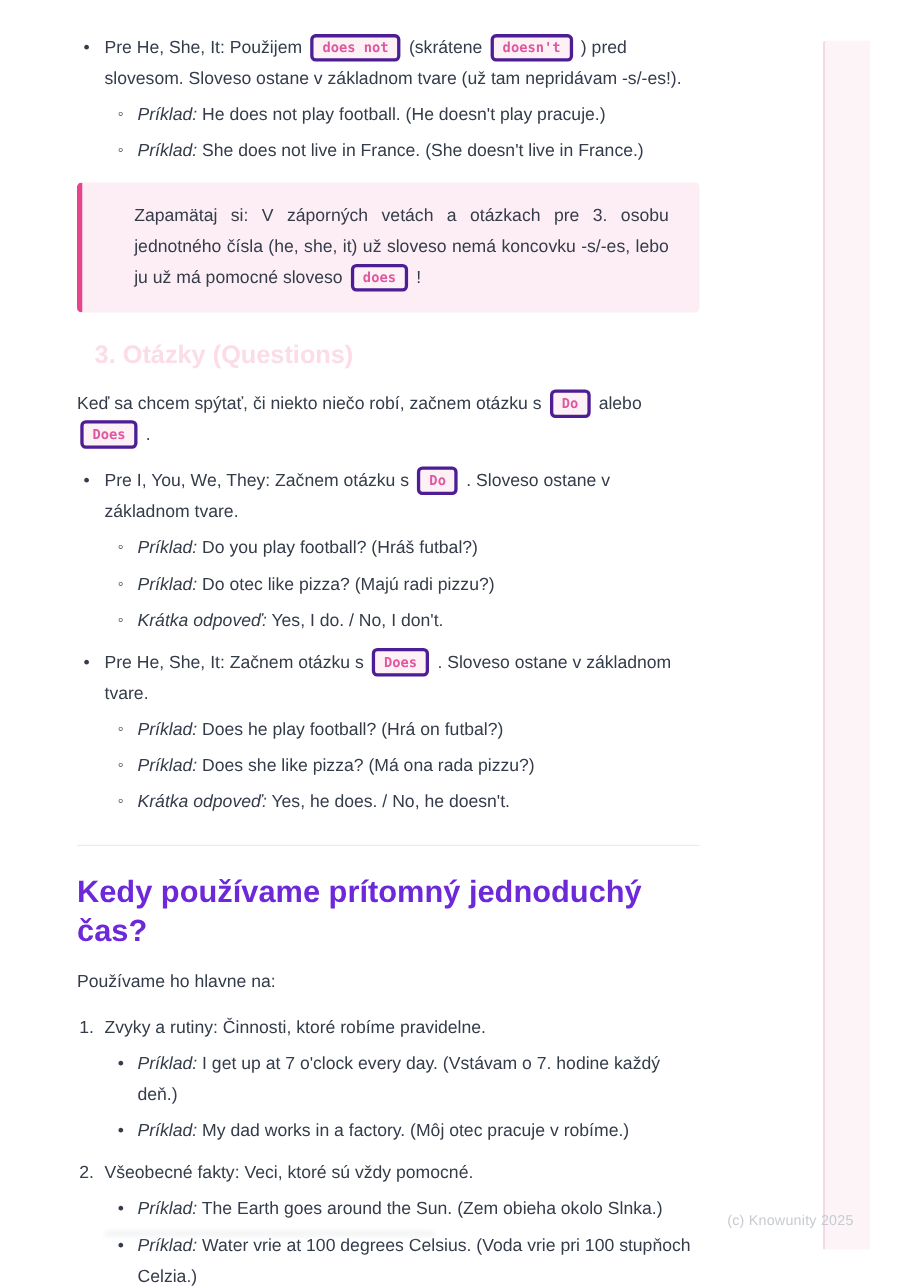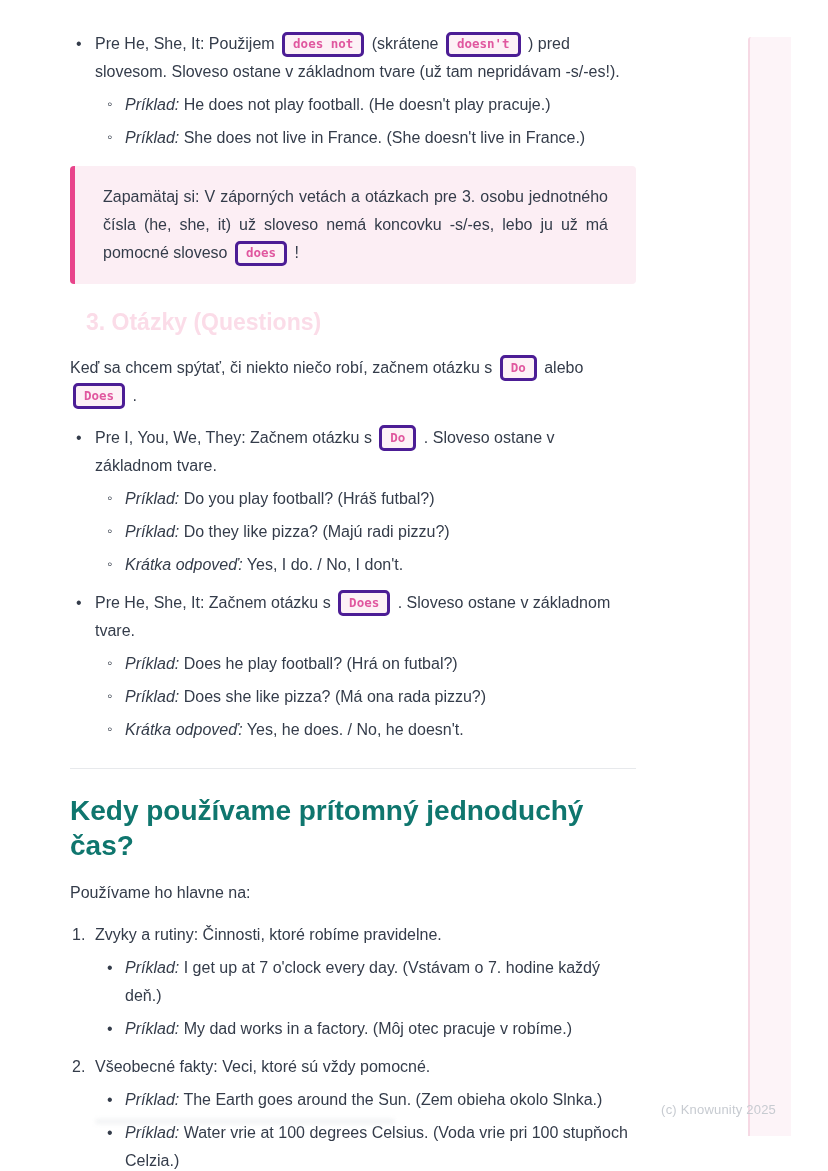--- a/index.html
+++ b/index.html
@@ -38,7 +38,7 @@
   .callout {
     margin: 14px 0; background: #fceef4;
     border-left: 5px solid #e8448b; border-radius: 4px;
-    padding: 17px 28px 17px 28px;
+    padding: 17px 28px 17px 47px;
     text-align: justify;
   }
   h3.sub-heading {

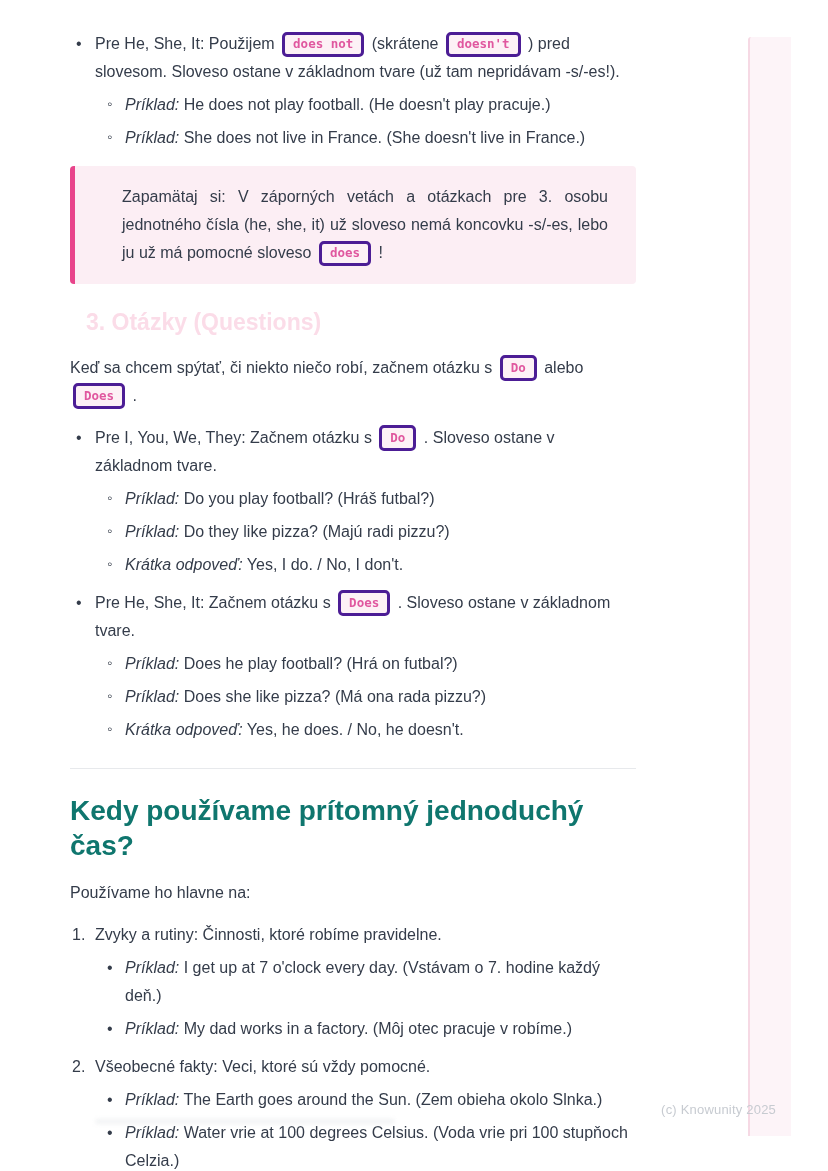--- a/index.html
+++ b/index.html
@@ -84,7 +84,7 @@
     <ul>
       <li class="top-item"><span class="marker">•</span><span><span class="b">Pre I, You, We, They:</span><span> Začnem otázku s </span><span class="chip">Do</span><span> . Sloveso ostane v základnom tvare.</span></span><ul class="sub">
           <li class="sub-item"><span class="marker circle">◦</span><span><span class="i">Príklad:</span><span> </span><span class="b">Do</span><span> you </span><span class="b">play</span><span> football? (Hráš futbal?)</span></span></li>
-          <li class="sub-item"><span class="marker circle">◦</span><span><span class="i">Príklad:</span><span> </span><span class="b">Do</span><span> they </span><span class="b">like</span><span> pizza? (Majú radi pizzu?)</span></span></li>
+          <li class="sub-item"><span class="marker circle">◦</span><span><span class="i">Príklad:</span><span> </span><span class="b">Do</span><span> otec </span><span class="b">like</span><span> pizza? (Majú radi pizzu?)</span></span></li>
           <li class="sub-item"><span class="marker circle">◦</span><span><span class="i">Krátka odpoveď:</span><span> Yes, I do. / No, I don't.</span></span></li>
         </ul></li>
       <li class="top-item"><span class="marker">•</span><span><span class="b">Pre He, She, It:</span><span> Začnem otázku s </span><span class="chip">Does</span><span> . Sloveso ostane v základnom tvare.</span></span><ul class="sub">

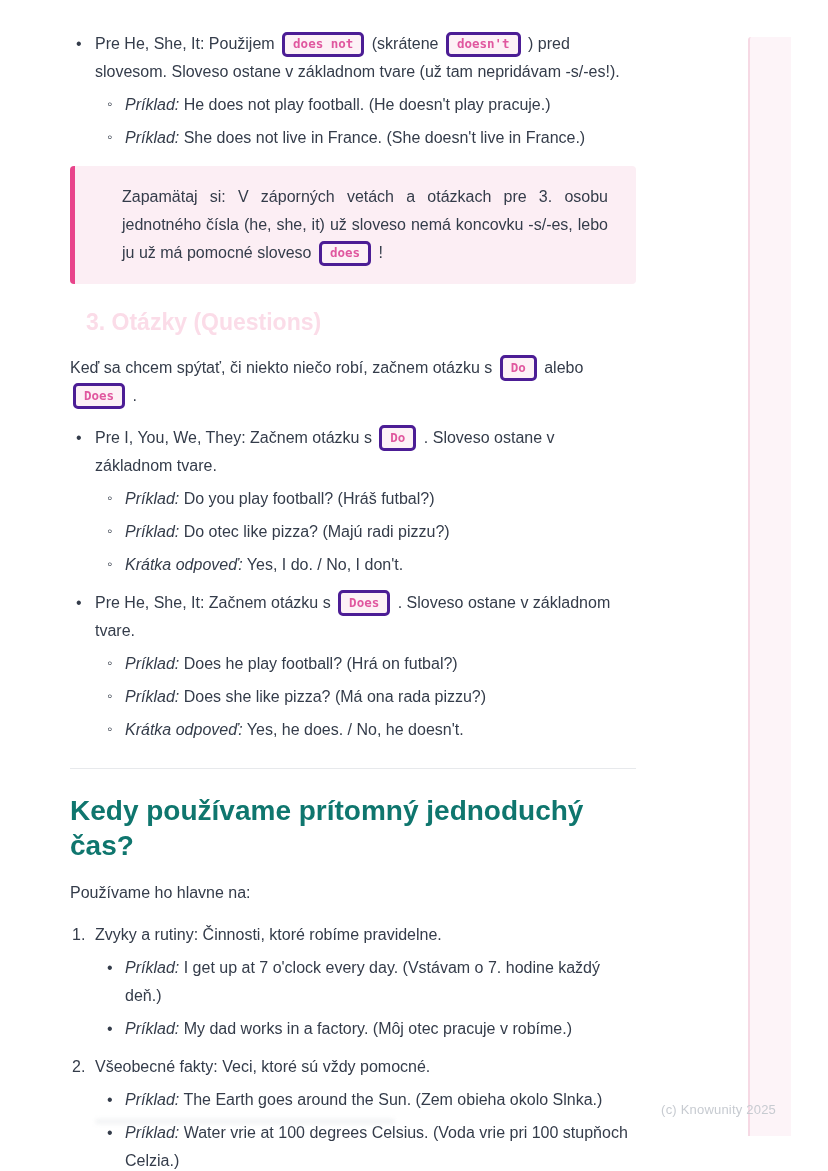--- a/index.html
+++ b/index.html
@@ -47,7 +47,7 @@
   }
   h2.main-heading {
     margin: 22px 0 16px 0; font-size: 28px; line-height: 1.25;
-    color: #0f766e; font-weight: bold;
+    color: #6d28d9; font-weight: bold;
   }
   hr.divider { border: none; border-top: 1px solid #e7e9ec; margin: 24px 0; }
   p.para { margin: 14px 0; }

